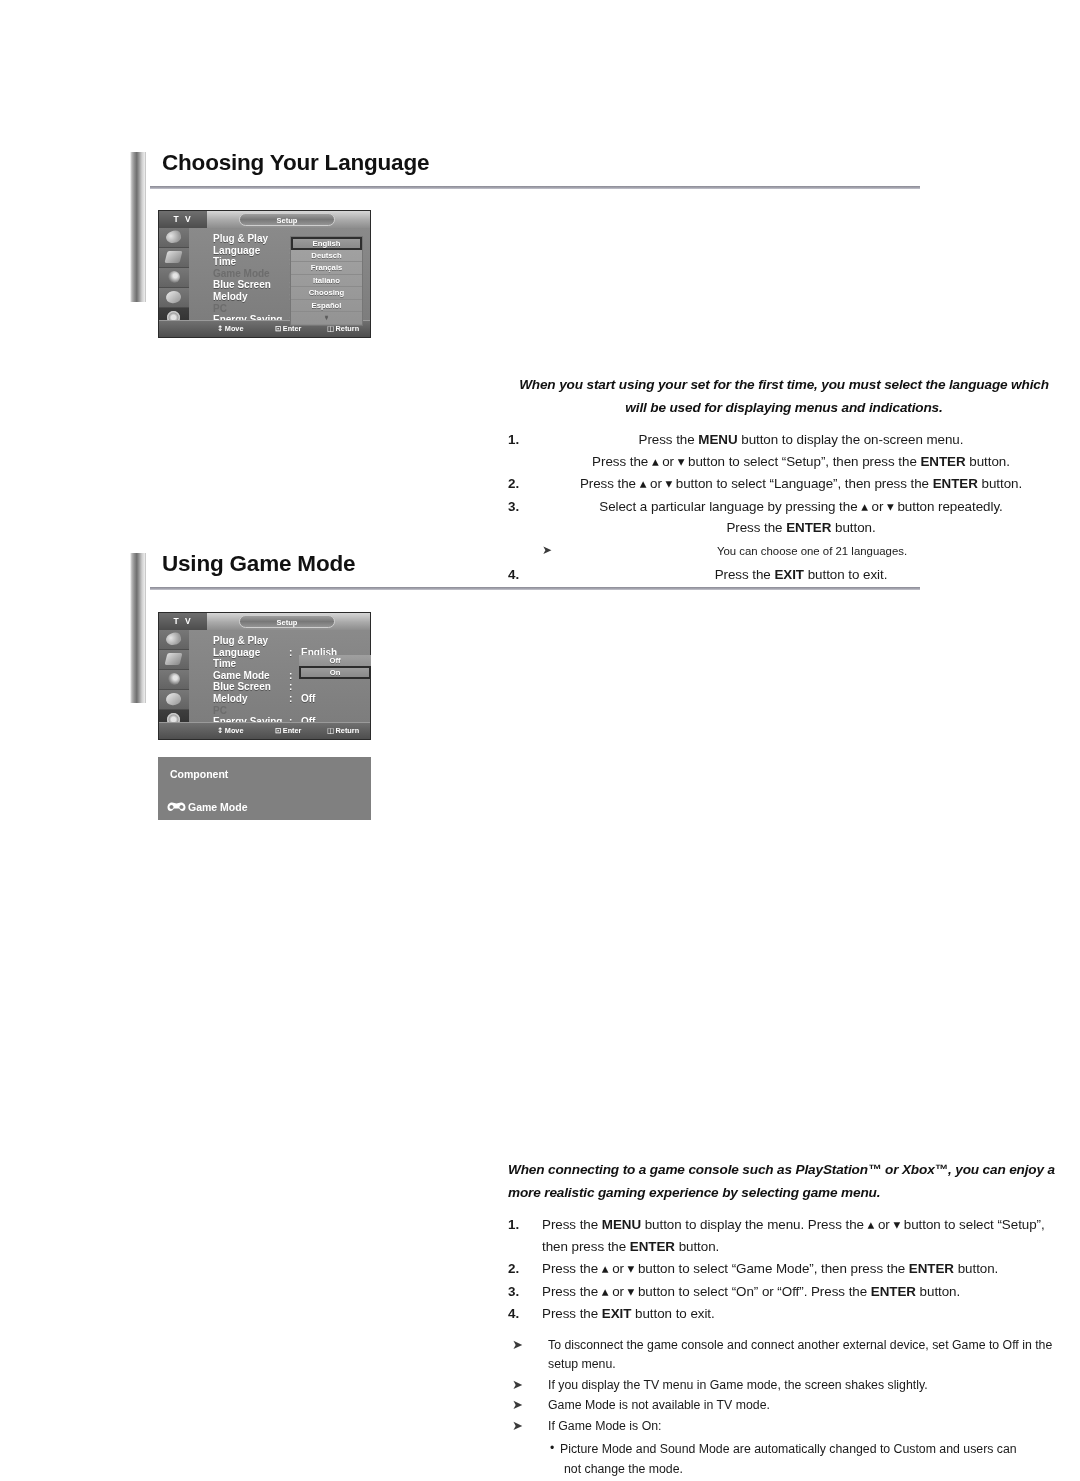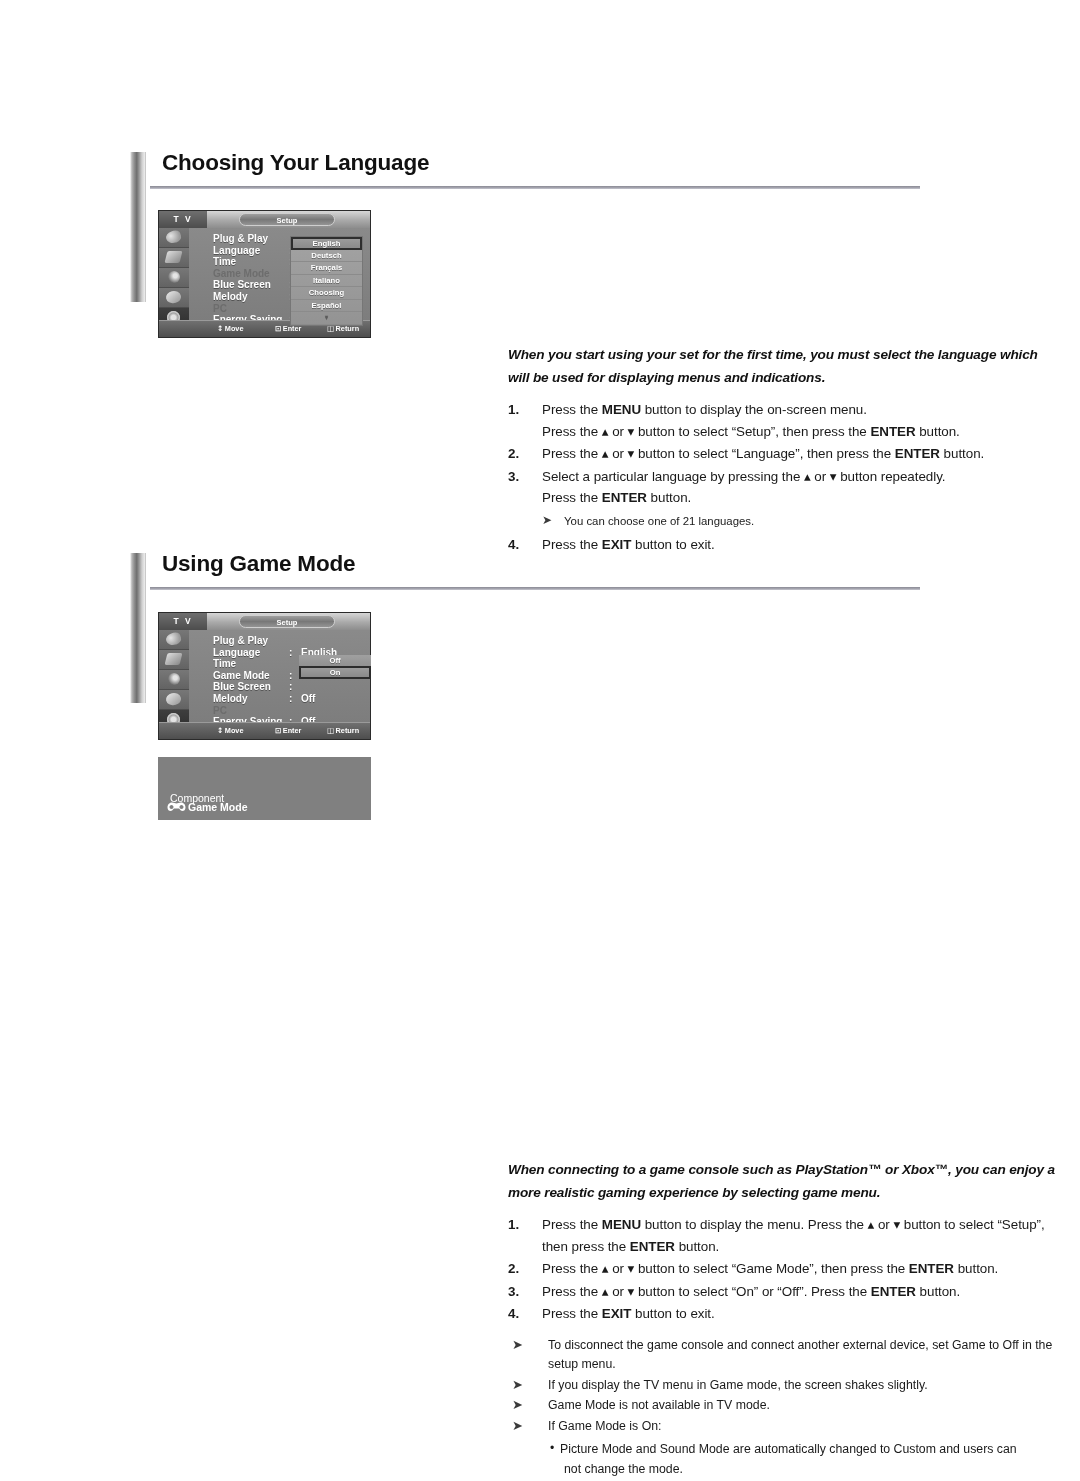--- a/index.html
+++ b/index.html
@@ -289,7 +289,7 @@
     left: 378px;
     width: 552px;
   }
-  .tc-1 { top: 193px; }
+  .tc-1 { top: 223px; text-align: center; }
   .tc-2 { top: 607px; }
 
   .lead {

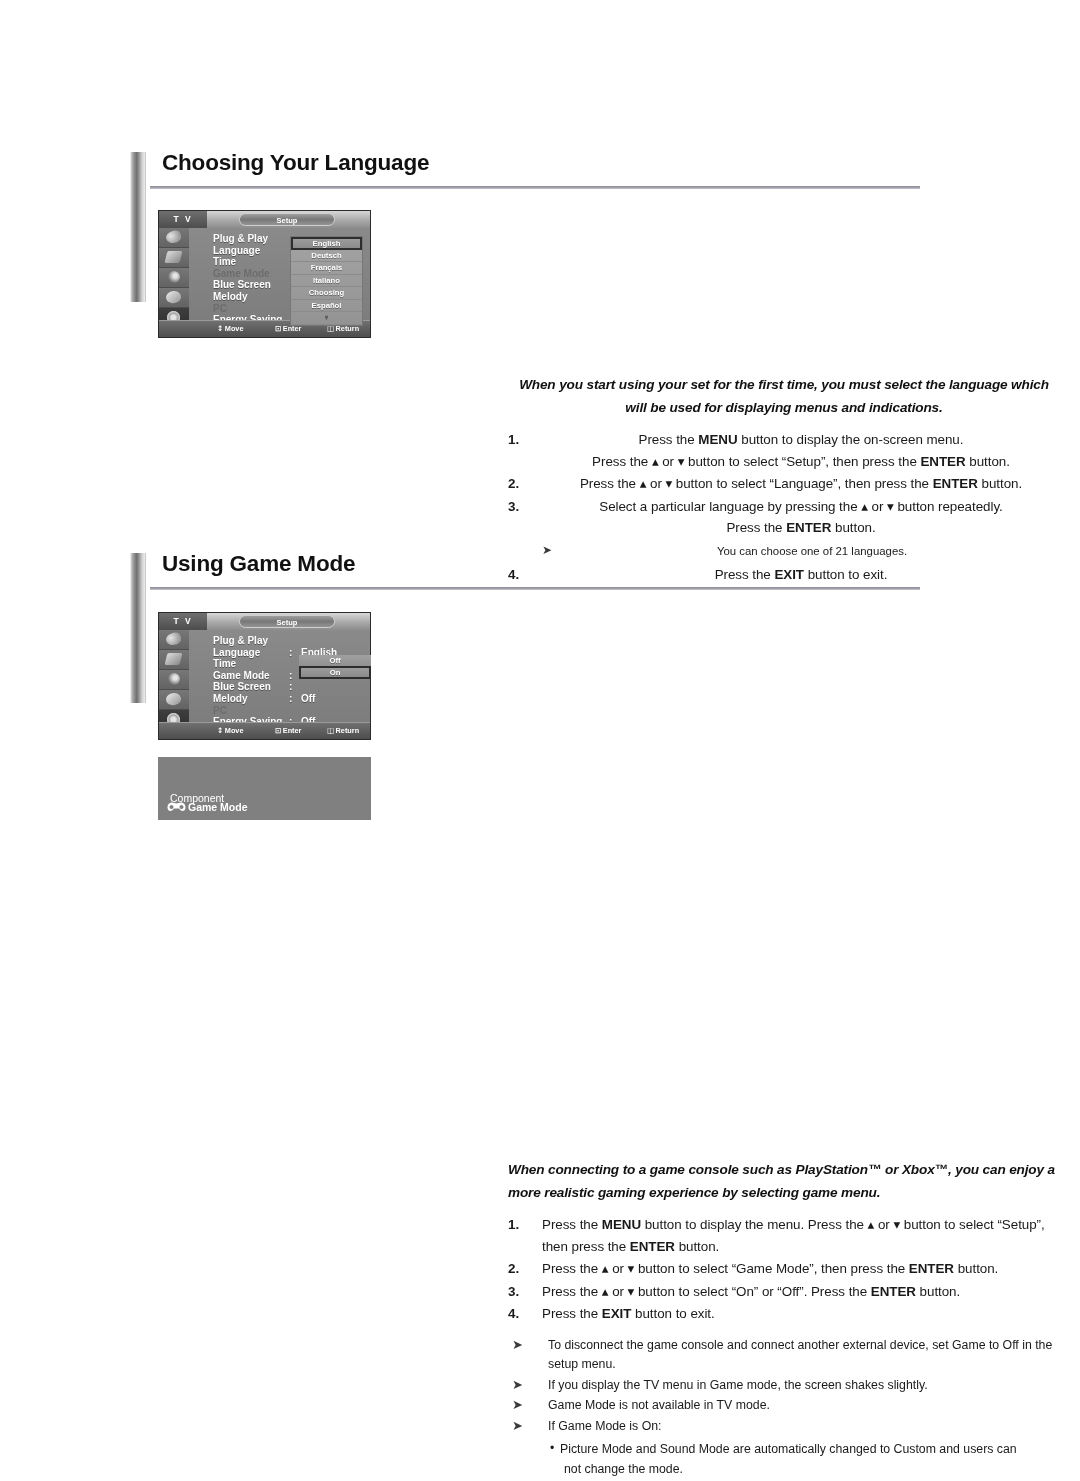--- a/index.html
+++ b/index.html
@@ -267,8 +267,7 @@
     left: 12px; top: 11px;
     color: #ffffff;
     font-size: 10.5px;
-    font-weight: normal;
-    margin-top: 24px;
+    font-weight: bold;
   }
   .component-gm {
     position: absolute;

